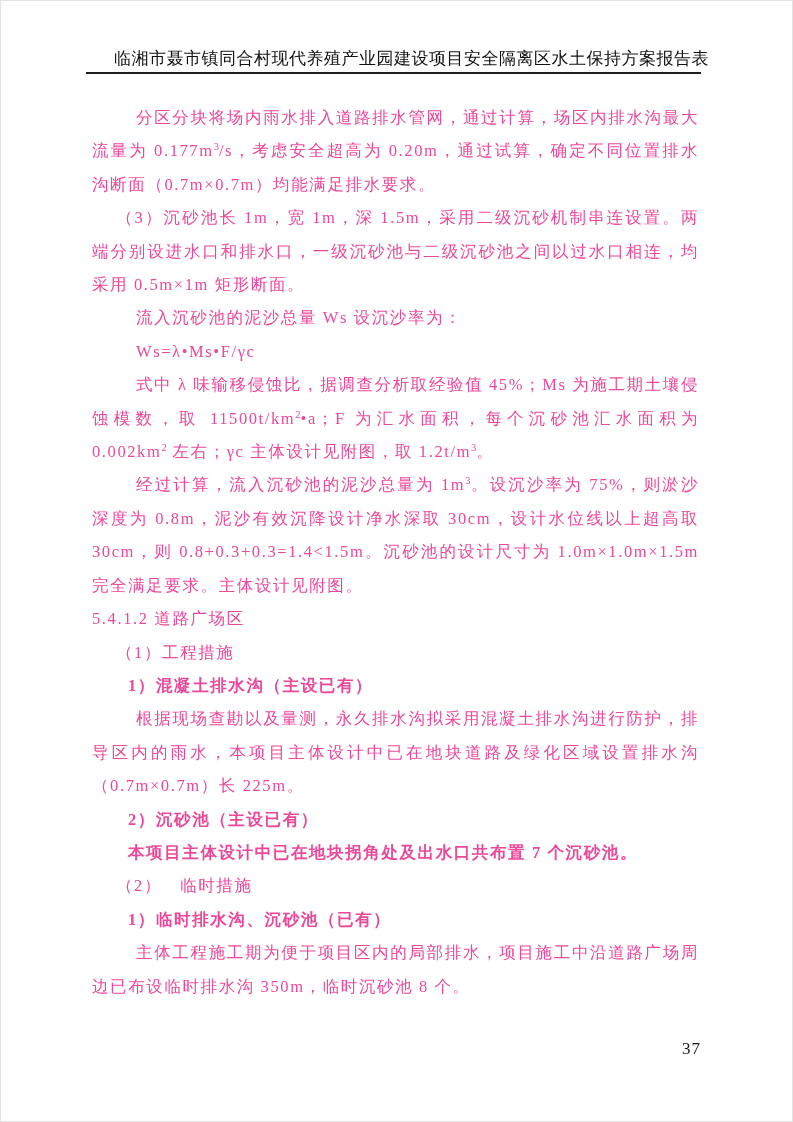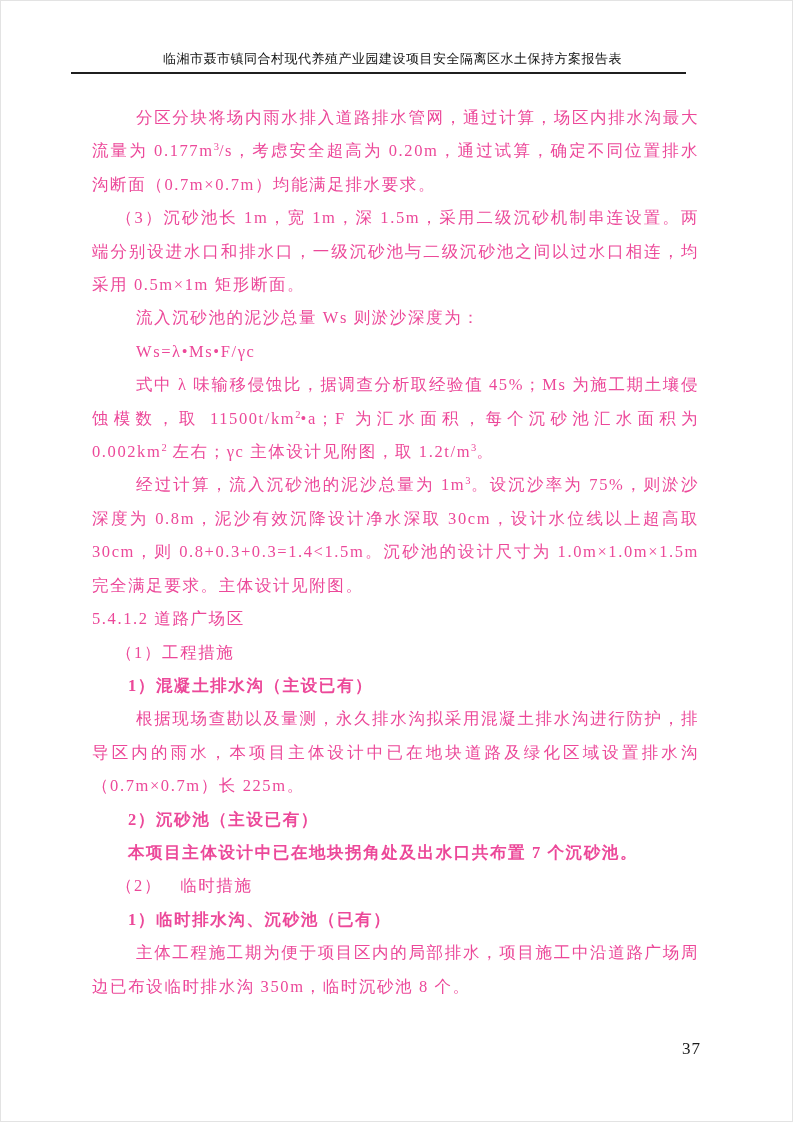--- a/index.html
+++ b/index.html
@@ -21,17 +21,16 @@
   .doc-header {
     position: absolute;
     top: 50px;
-    left: 70px;
+    left: 85px;
     width: 615px;
     box-sizing: border-box;
     padding: 0 0 5px 28px;
     border-bottom: 2px solid #1f1f1f;
-    font-size: 13px;
+    font-size: 17px;
     line-height: 16px;
     letter-spacing: 0.5px;
     color: #111111;
     white-space: nowrap;
-    text-align: center;
   }
   .doc-body {
     position: absolute;

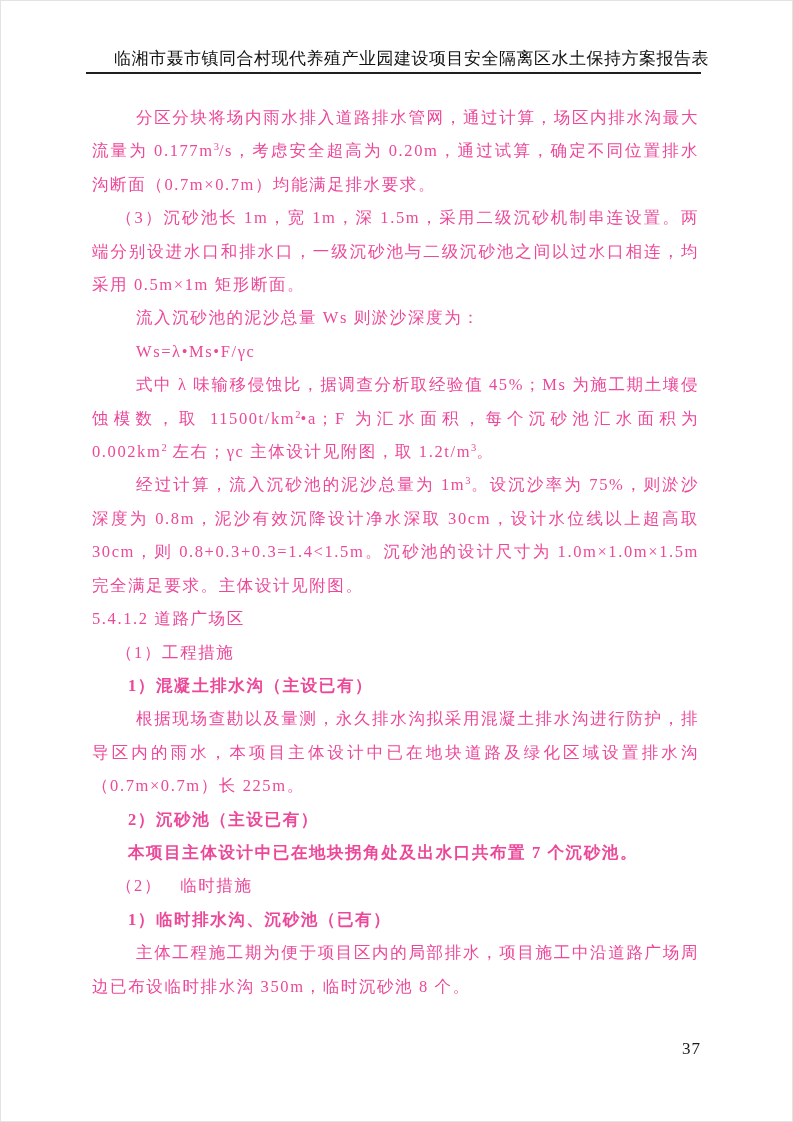--- a/index.html
+++ b/index.html
@@ -79,7 +79,7 @@
   <div class="doc-body">
       <p class="indent"><span>分区分块将场内雨水排入道路排水管网，通过计算，场区内排水沟最大流量为 0.177m</span><sup>3</sup><span>/s，考虑安全超高为 0.20m，通过试算，确定不同位置排水沟断面（0.7m×0.7m）均能满足排水要求。</span></p>
       <p class="indent-paren"><span>（3）沉砂池长 1m，宽 1m，深 1.5m，采用二级沉砂机制串连设置。两端分别设进水口和排水口，一级沉砂池与二级沉砂池之间以过水口相连，均采用 0.5m×1m 矩形断面。</span></p>
-      <p class="indent"><span>流入沉砂池的泥沙总量 Ws 则淤沙深度为：</span></p>
+      <p class="indent"><span>流入沉砂池的泥沙总量 Ws 设沉沙率为：</span></p>
       <p class="indent"><span>Ws=λ•Ms•F/γc</span></p>
       <p class="indent"><span>式中 λ 味输移侵蚀比，据调查分析取经验值 45%；Ms 为施工期土壤侵蚀模数，取 11500t/km</span><sup>2</sup><span>•a；F 为汇水面积，每个沉砂池汇水面积为 0.002km</span><sup>2</sup><span> 左右；γc 主体设计见附图，取 1.2t/m</span><sup>3</sup><span>。</span></p>
       <p class="indent"><span>经过计算，流入沉砂池的泥沙总量为 1m</span><sup>3</sup><span>。设沉沙率为 75%，则淤沙深度为 0.8m，泥沙有效沉降设计净水深取 30cm，设计水位线以上超高取 30cm，则 0.8+0.3+0.3=1.4&lt;1.5m。沉砂池的设计尺寸为 1.0m×1.0m×1.5m 完全满足要求。主体设计见附图。</span></p>

